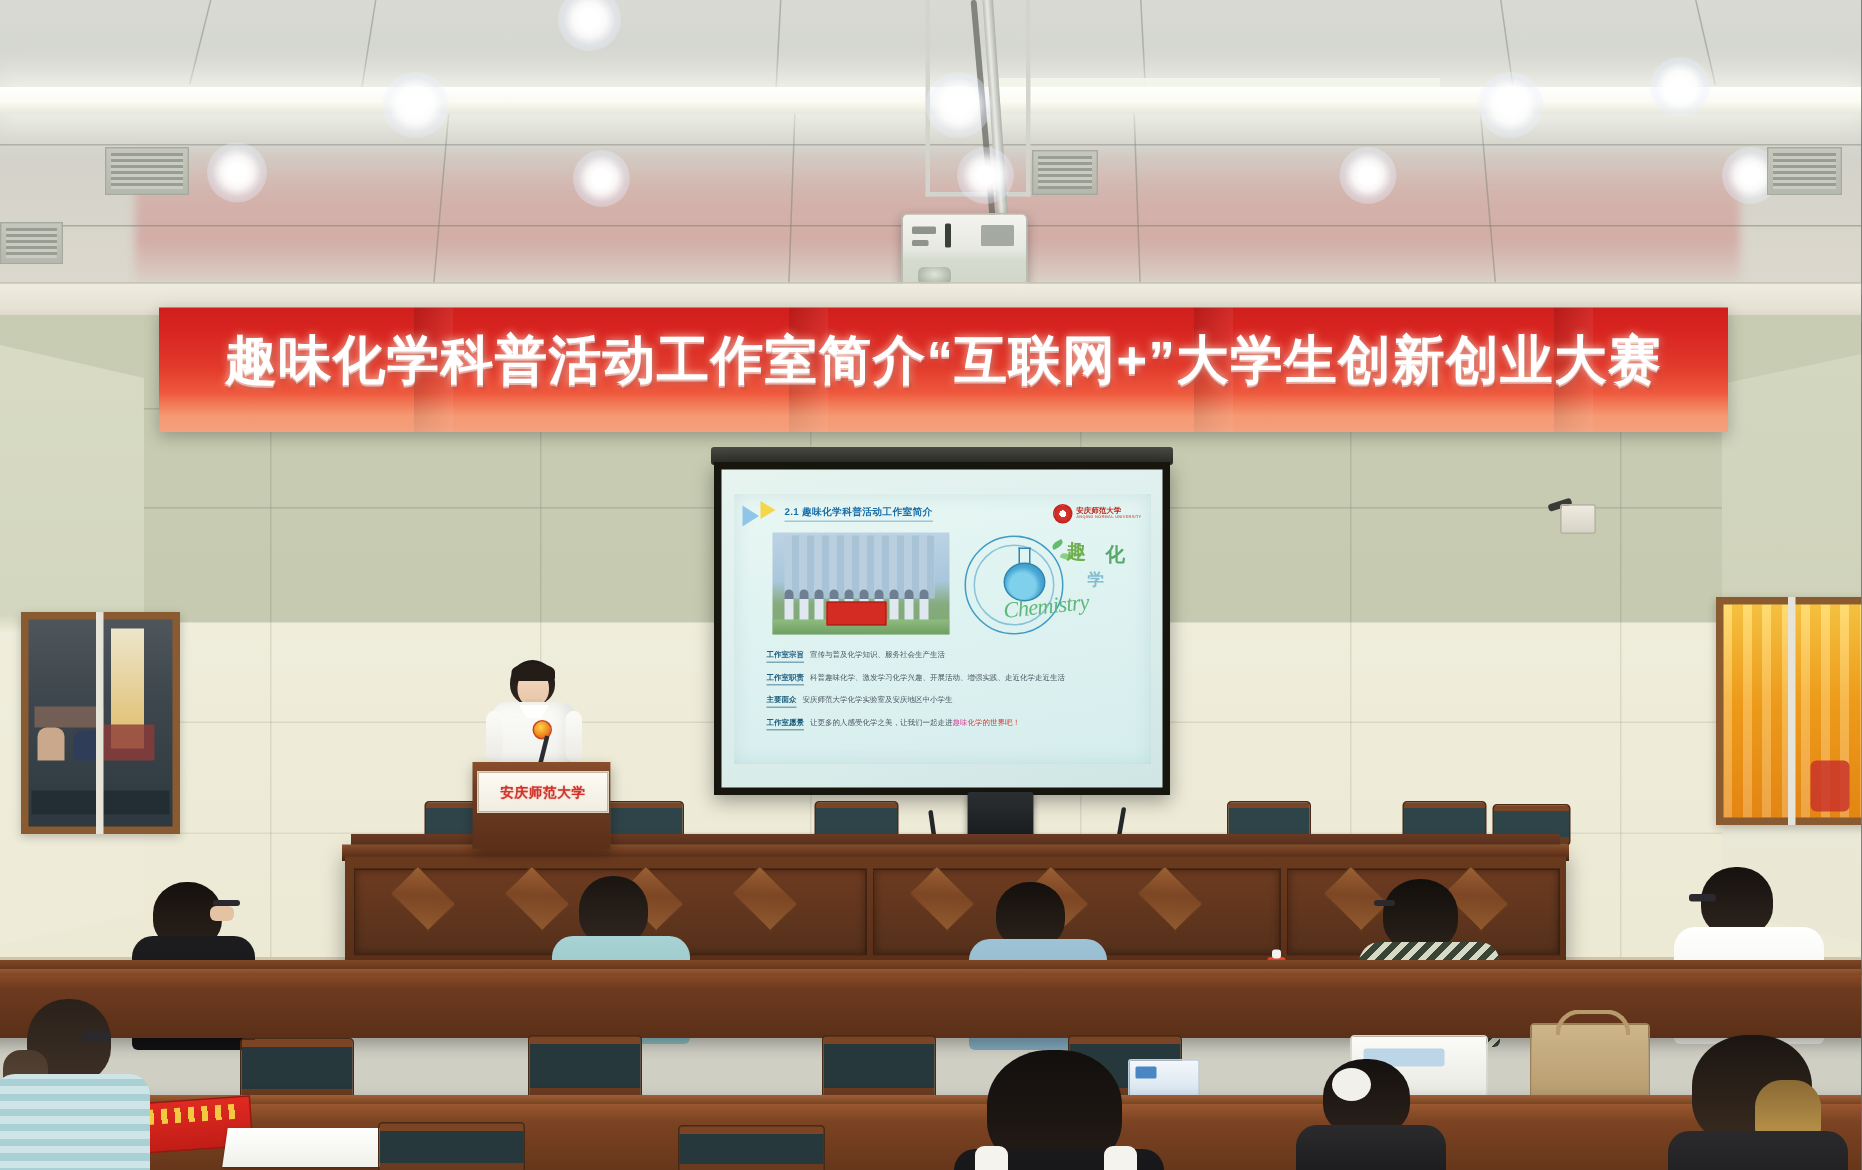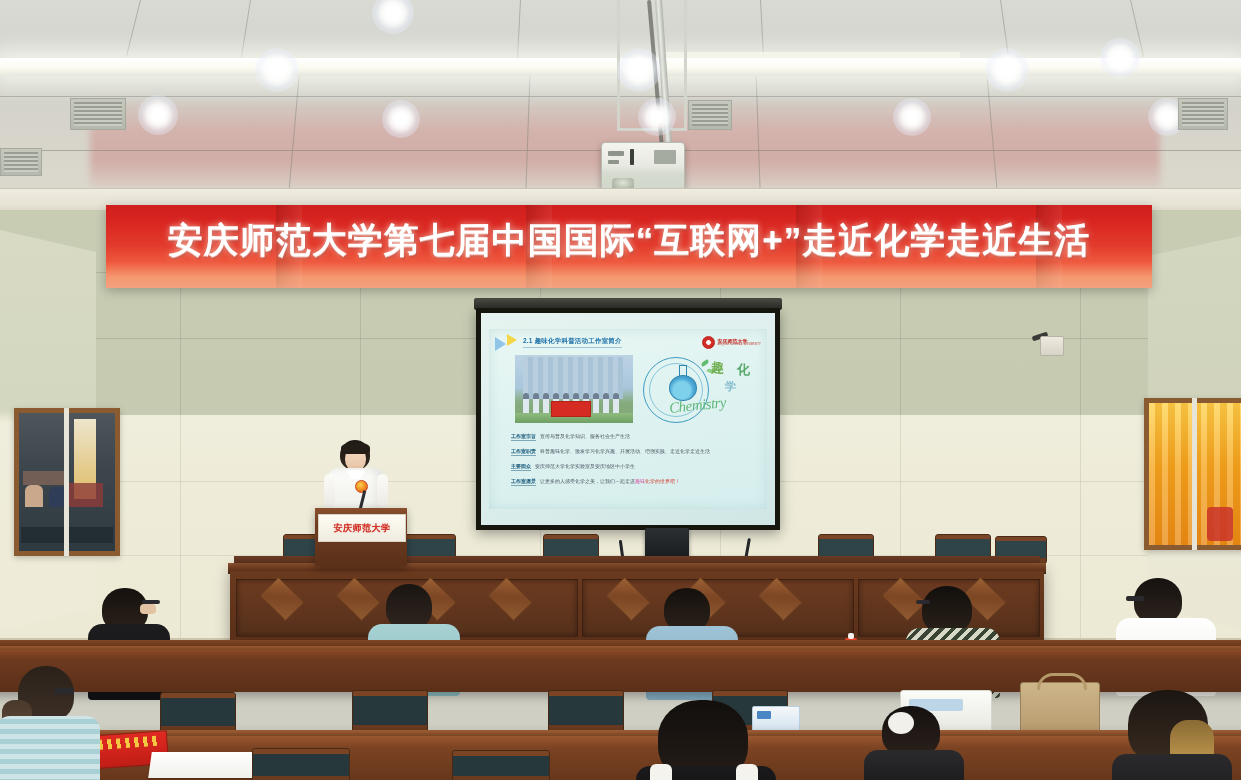--- a/index.html
+++ b/index.html
@@ -386,7 +386,7 @@
     <div class="banner-fold" style="left:420px;"></div>
     <div class="banner-fold" style="left:690px;"></div>
     <div class="banner-fold" style="left:930px;"></div>
-    <div id="banner-text">安庆师范大学第七届中国国际“互联网+”走近化学走近生活</div>
+    <div id="banner-text">趣味化学科普活动工作室简介“互联网+”大学生创新创业大赛</div>
   </div>
 
   <div class="abs" id="screen-housing"></div>

